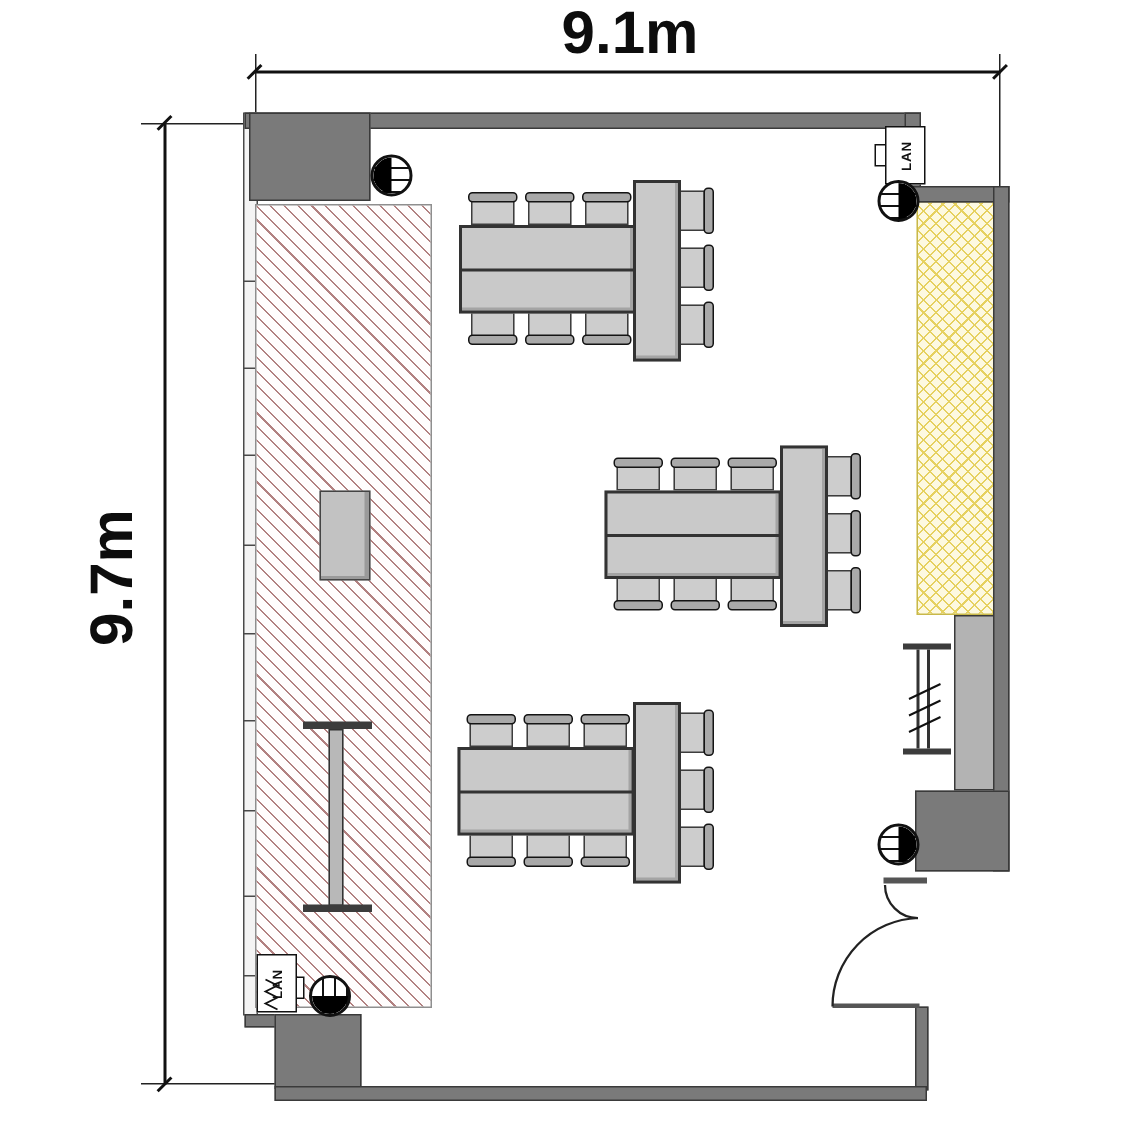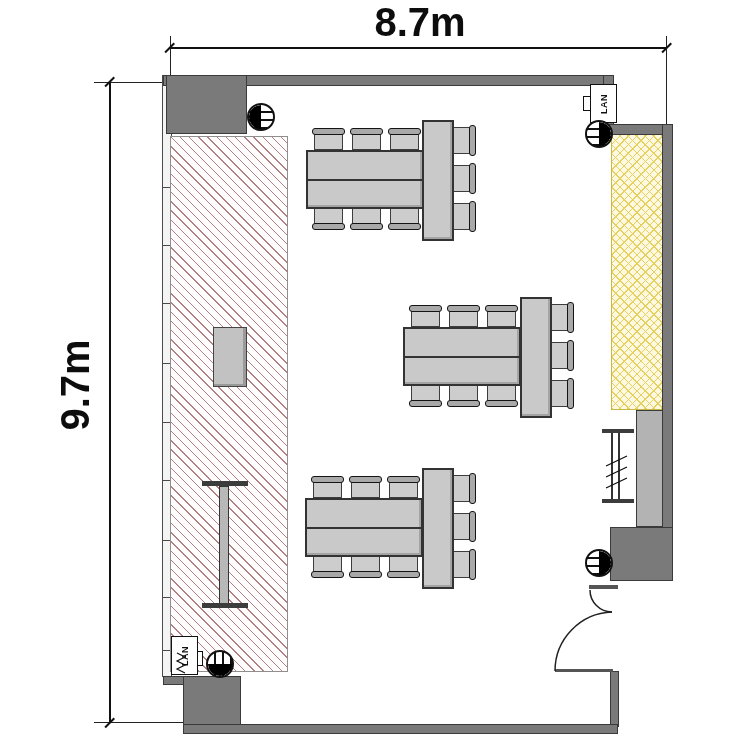--- a/index.html
+++ b/index.html
@@ -54,7 +54,7 @@
 
 <div id="plan">
 
-  <div id="dim-top" class="abs dim-label">8.7m</div>
+  <div id="dim-top" class="abs dim-label">9.1m</div>
   <div id="dim-left" class="abs dim-label">9.7m</div>
 
   <div class="abs dim-line" style="left:170px;top:47px;width:497px;height:1.5px;"></div>

